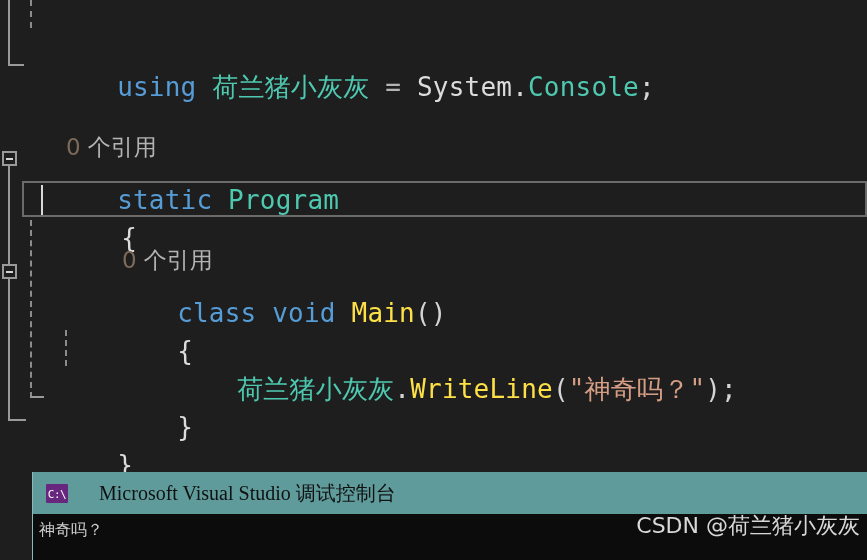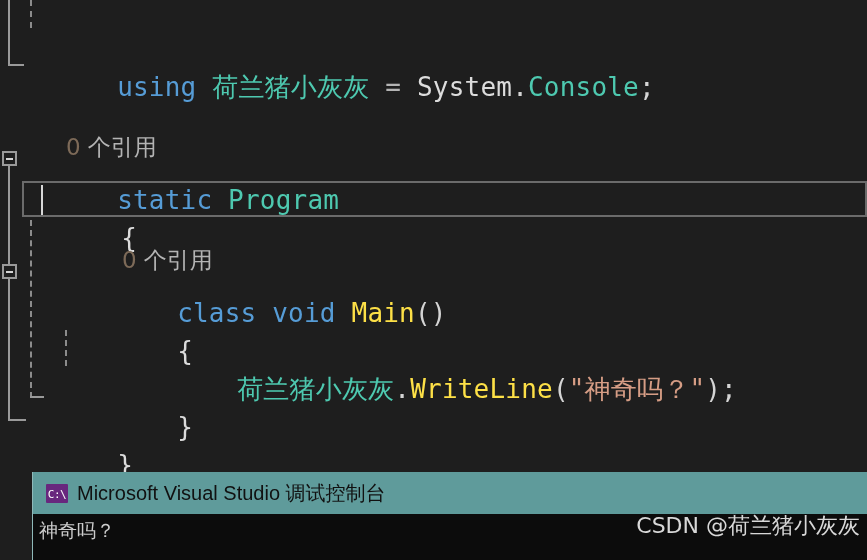--- a/index.html
+++ b/index.html
@@ -153,8 +153,9 @@
   #console-title-text {
     color: #111111;
     font-size: 20px;
-    font-family: Liberation Sans, sans-serif;
+    font-family: Liberation Serif, serif;
     white-space: nowrap;
+    margin-left: 22px;
   }
   #console-body {
     position: relative;

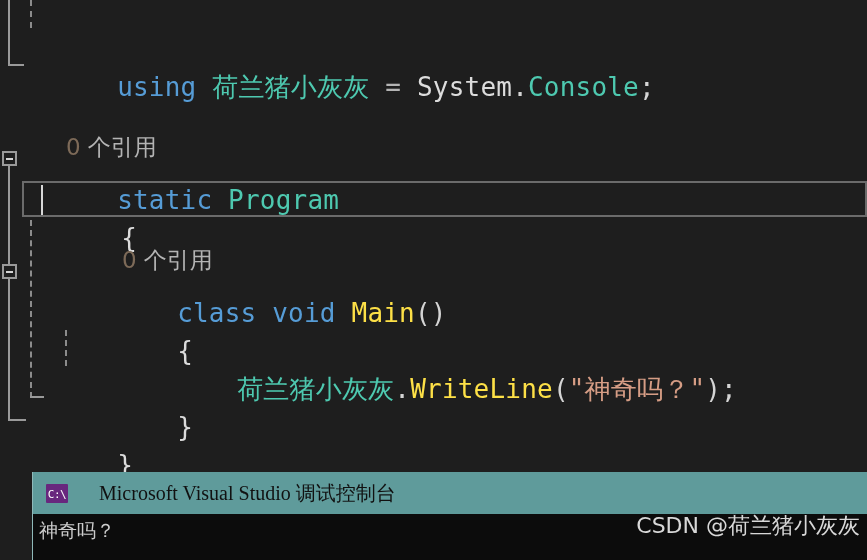--- a/index.html
+++ b/index.html
@@ -166,7 +166,7 @@
   }
   #console-output {
     color: #cccccc;
-    font-size: 19px;
+    font-size: 16px;
     line-height: 32px;
     font-family: "DejaVu Sans", "Liberation Sans", sans-serif;
     white-space: pre;

